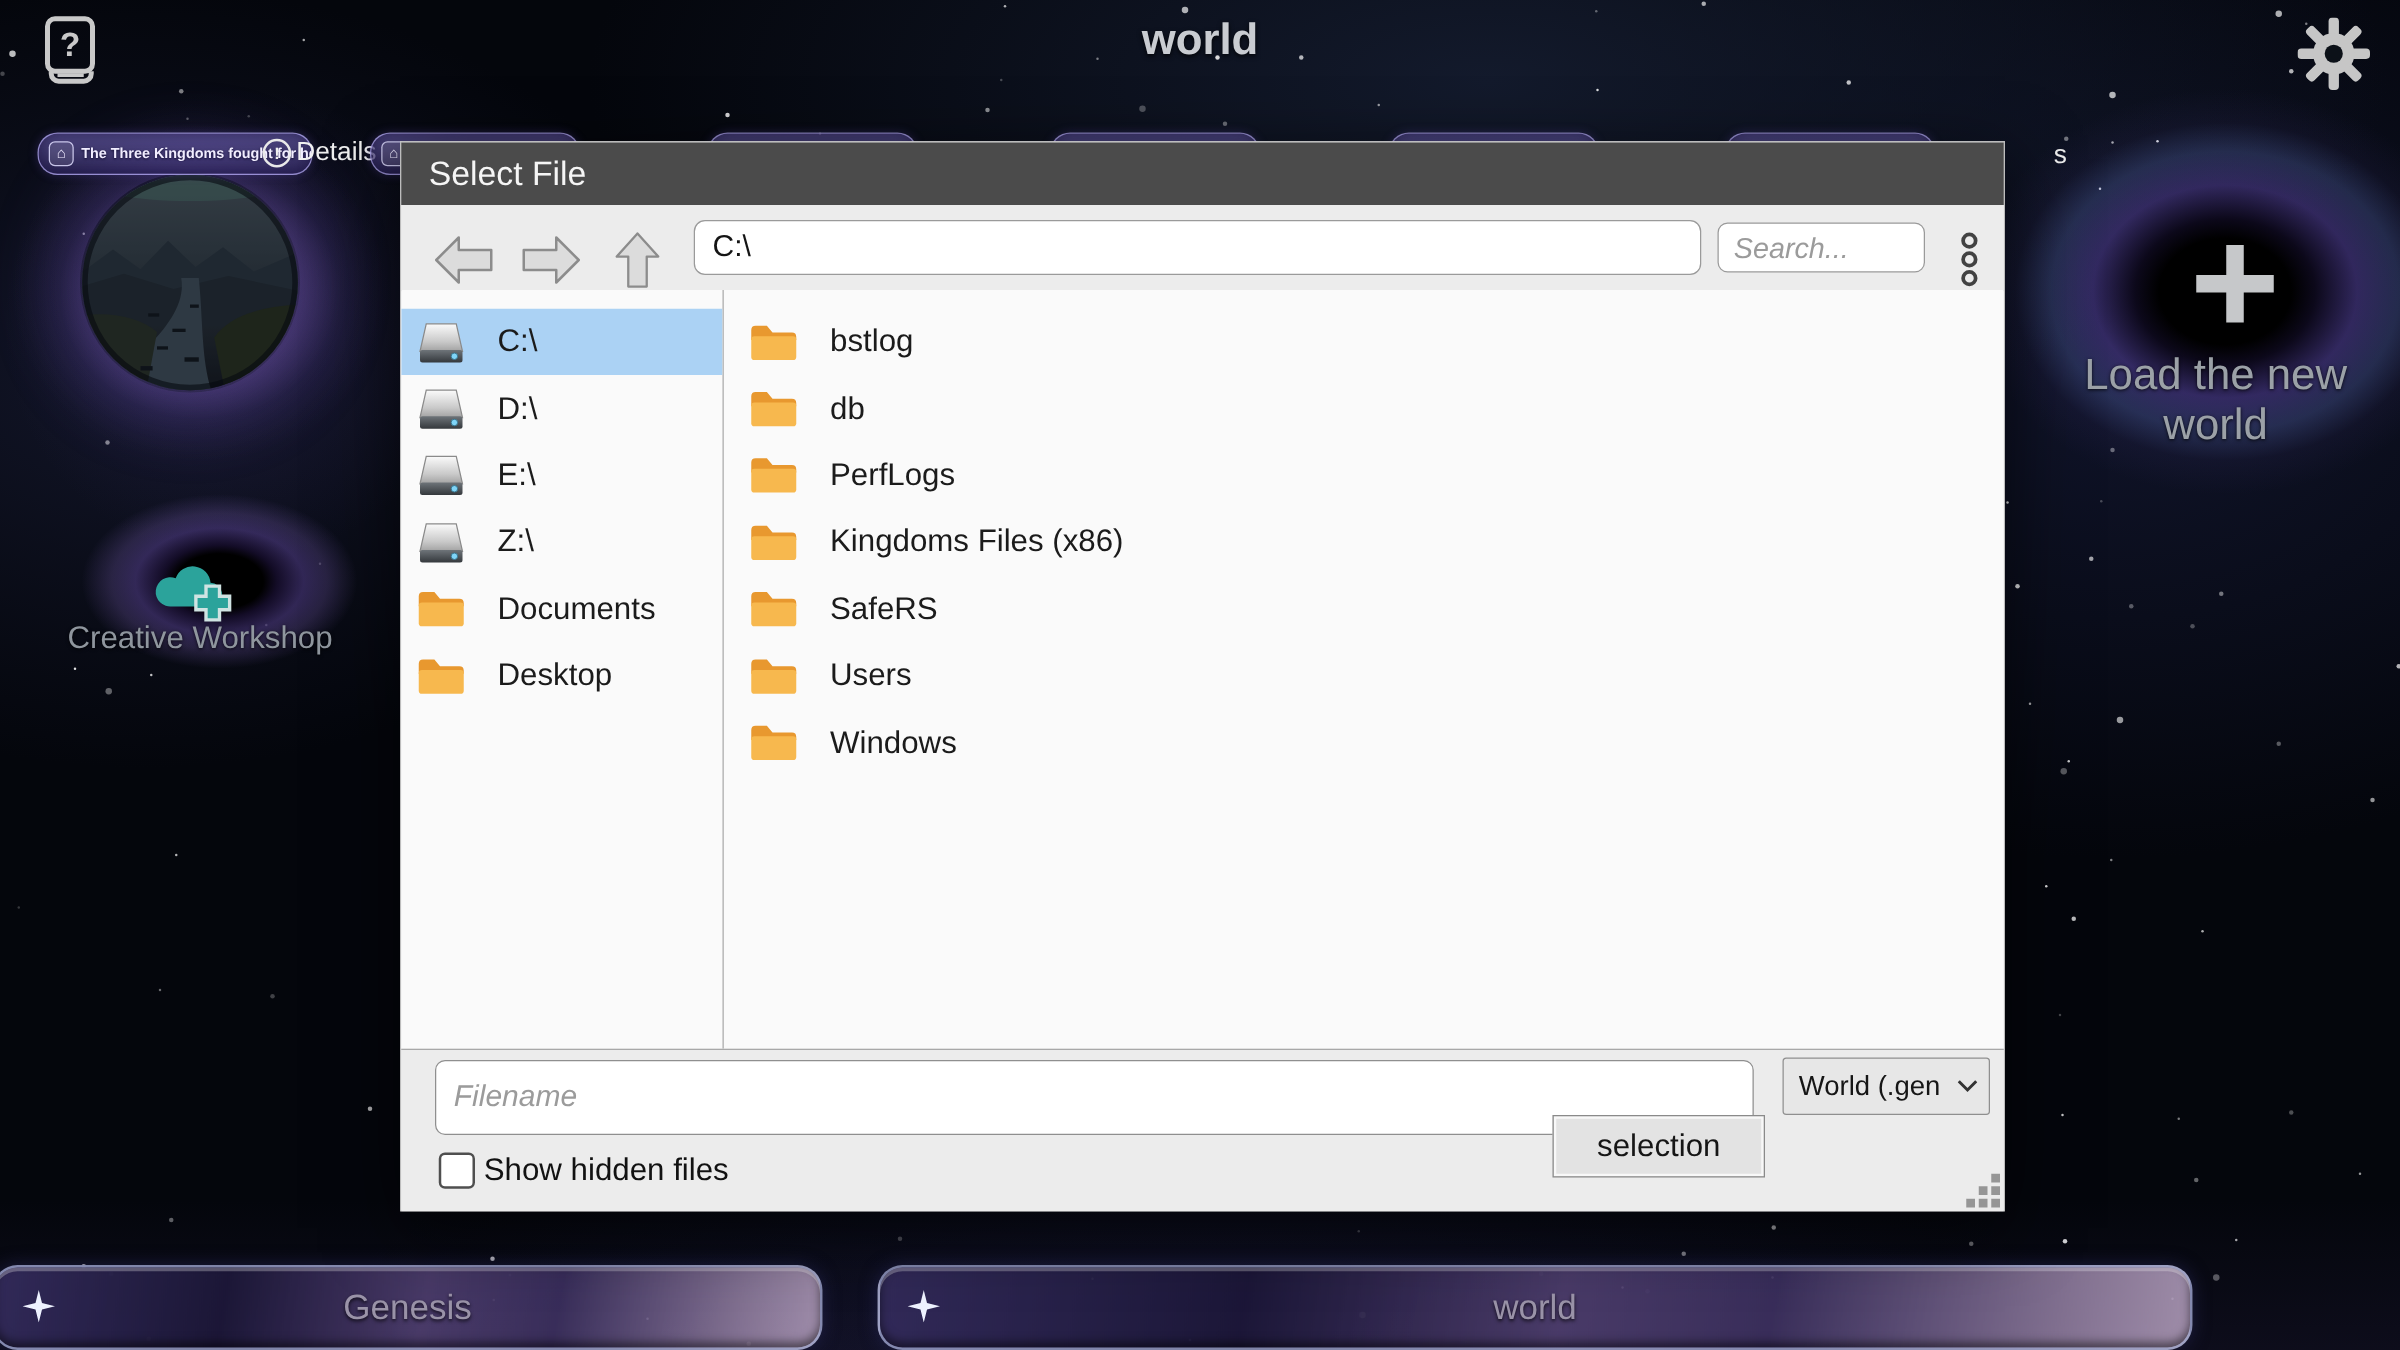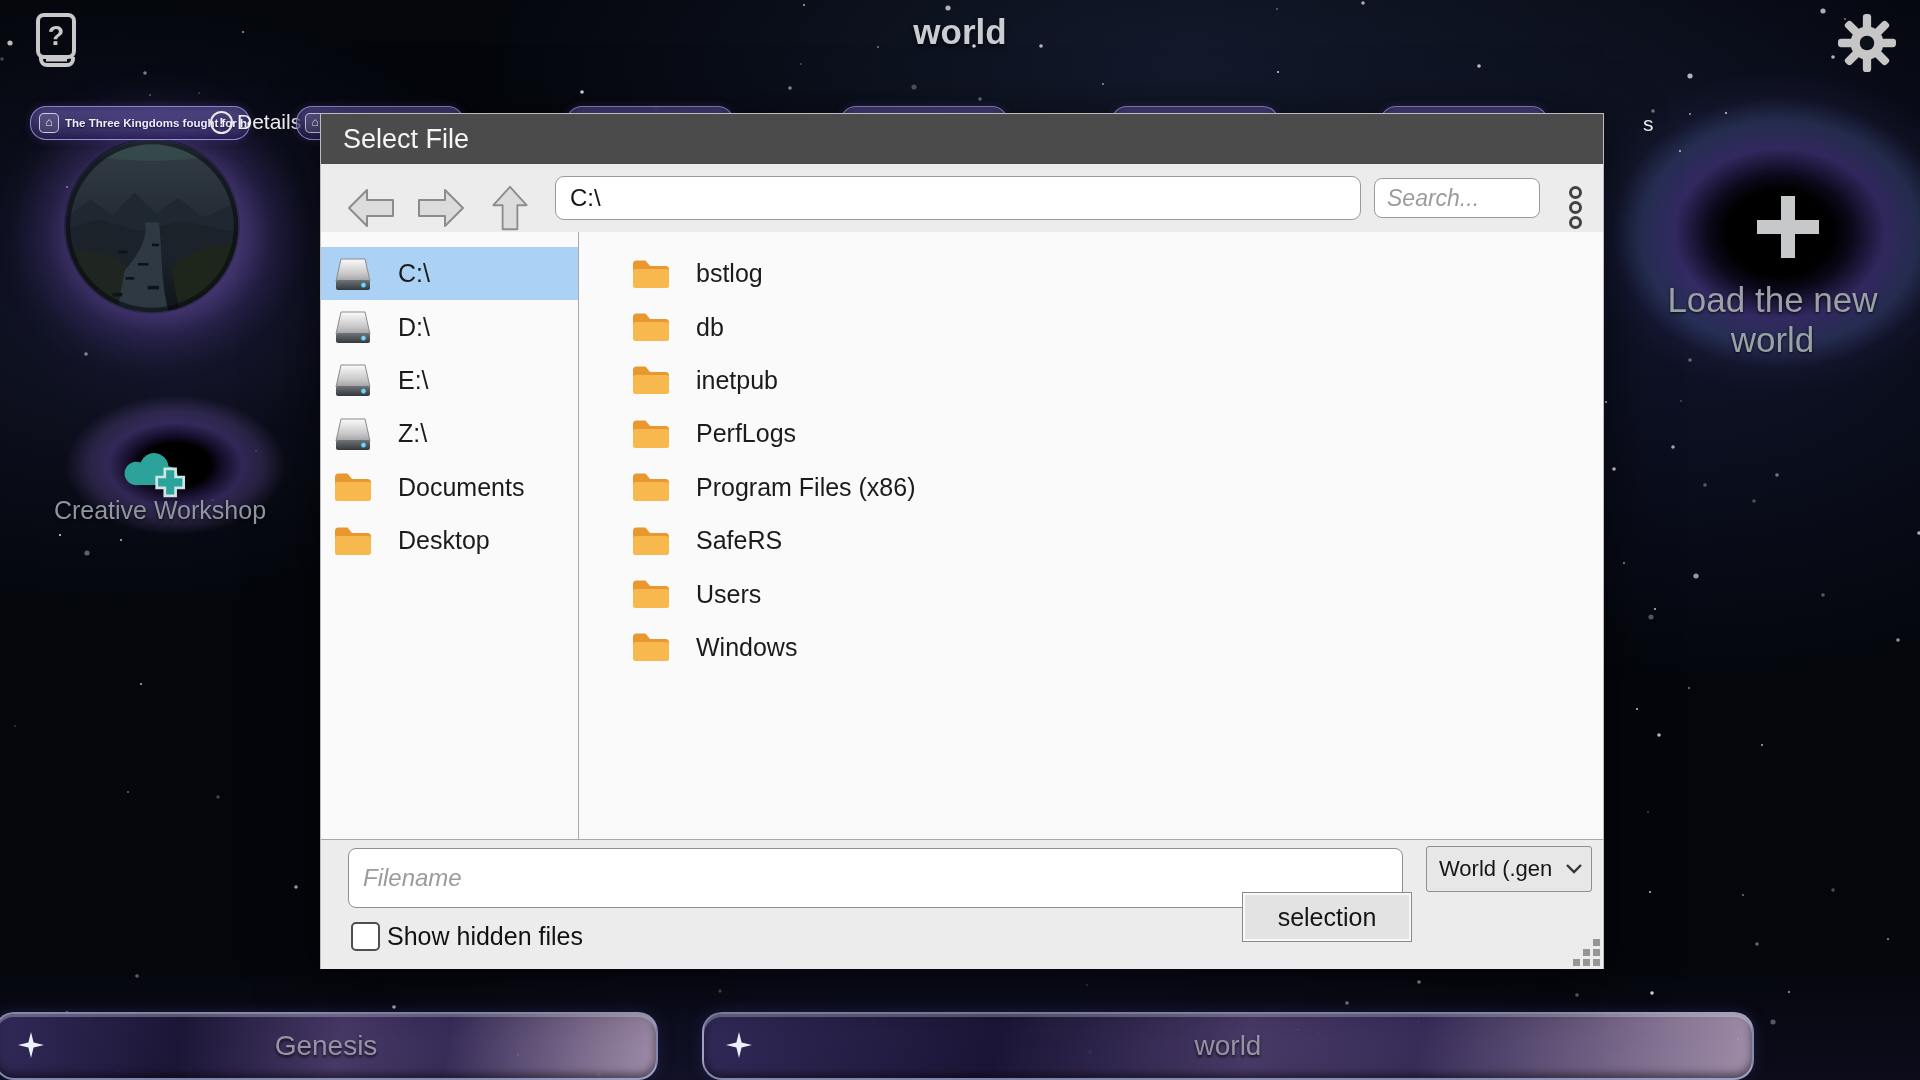--- a/index.html
+++ b/index.html
@@ -94,7 +94,7 @@
   .files-pane{flex:1;padding-top:15px;overflow:hidden;}
   .row{height:53.4px;display:flex;align-items:center;cursor:pointer;}
   .places-pane .row{padding-left:12px;}
-  .files-pane .row{padding-left:20px;margin-left:32px;}
+  .files-pane .row{padding-left:20px;}
   .row.selected{background:#abd2f4;}
   .row .ric{width:40px;height:40px;flex:0 0 auto;display:flex;align-items:center;justify-content:center;}
   .row .rlabel{margin-left:25px;font-size:25px;color:#1b1b1b;white-space:nowrap;}

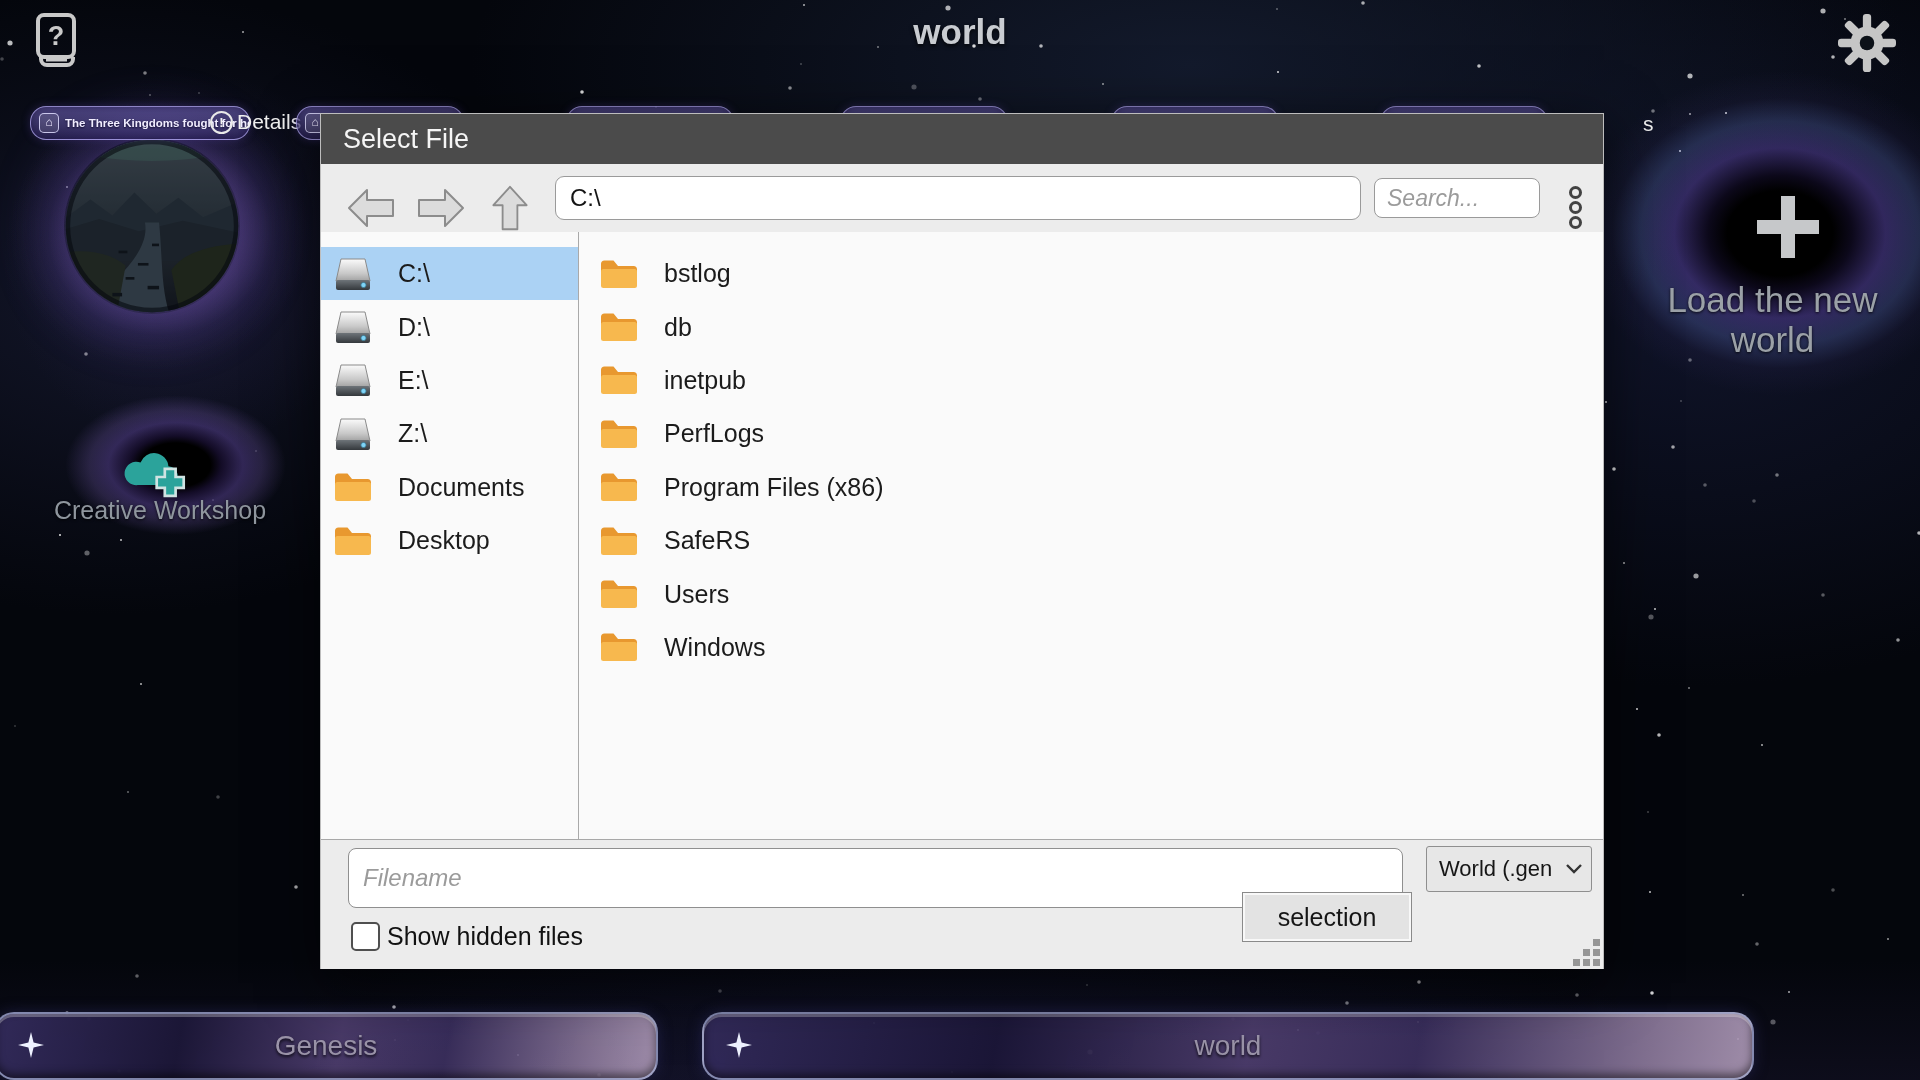--- a/index.html
+++ b/index.html
@@ -367,16 +367,6 @@
         <rect x="2" y="12" width="36" height="19" rx="2.5" fill="#f7b84e"></rect>
       </svg>
     </span>
-    <span class="rlabel">inetpub</span>
-  </div>
-          <div class="row">
-
-    <span class="ric">
-      <svg width="40" height="34" viewBox="0 0 40 34">
-        <path d="M2 7 Q2 3.5 5.5 3.5 H14.5 L19 9 H34.5 Q38 9 38 12.5 V15 H2 Z" fill="#e8982f"></path>
-        <rect x="2" y="12" width="36" height="19" rx="2.5" fill="#f7b84e"></rect>
-      </svg>
-    </span>
     <span class="rlabel">PerfLogs</span>
   </div>
           <div class="row">

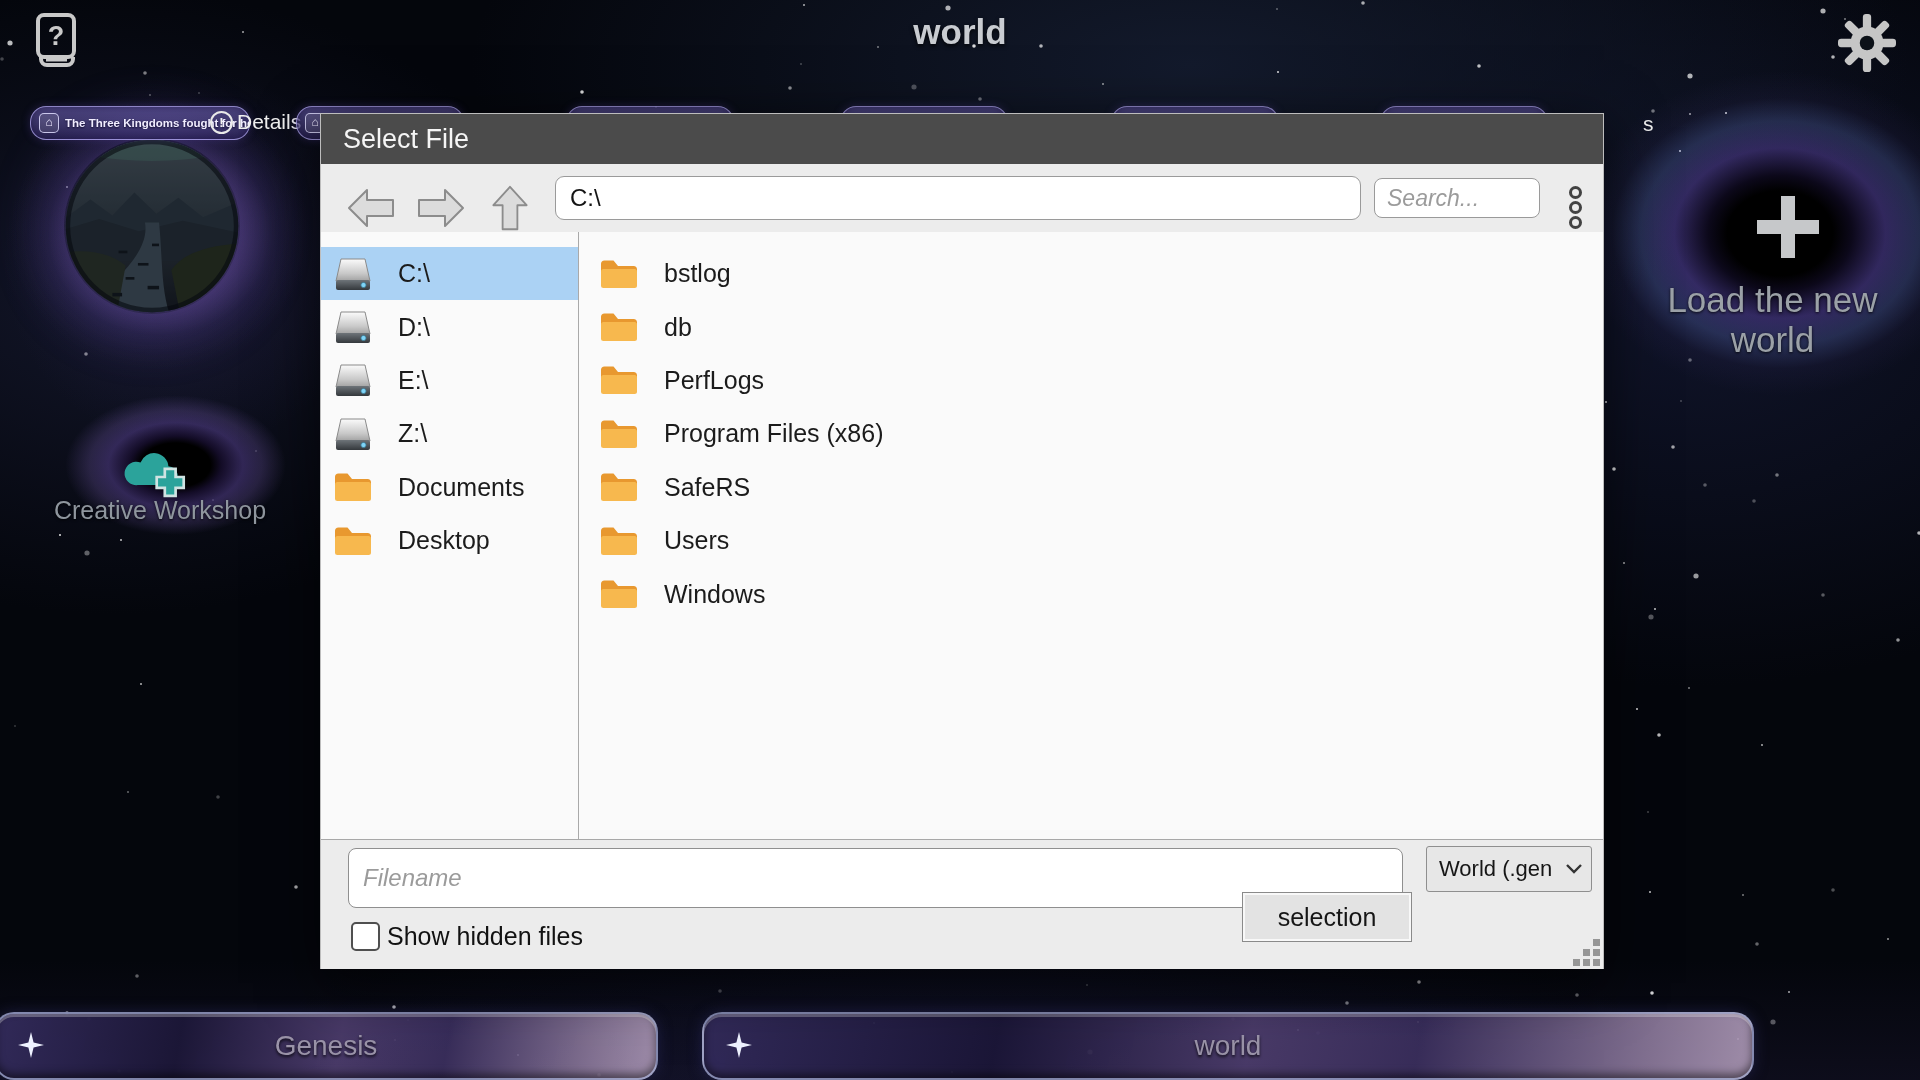--- a/index.html
+++ b/index.html
@@ -377,7 +377,7 @@
         <rect x="2" y="12" width="36" height="19" rx="2.5" fill="#f7b84e"></rect>
       </svg>
     </span>
-    <span class="rlabel">Program Files (x86)</span>
+    <span class="rlabel">Kingdoms Files (x86)</span>
   </div>
           <div class="row">
 

